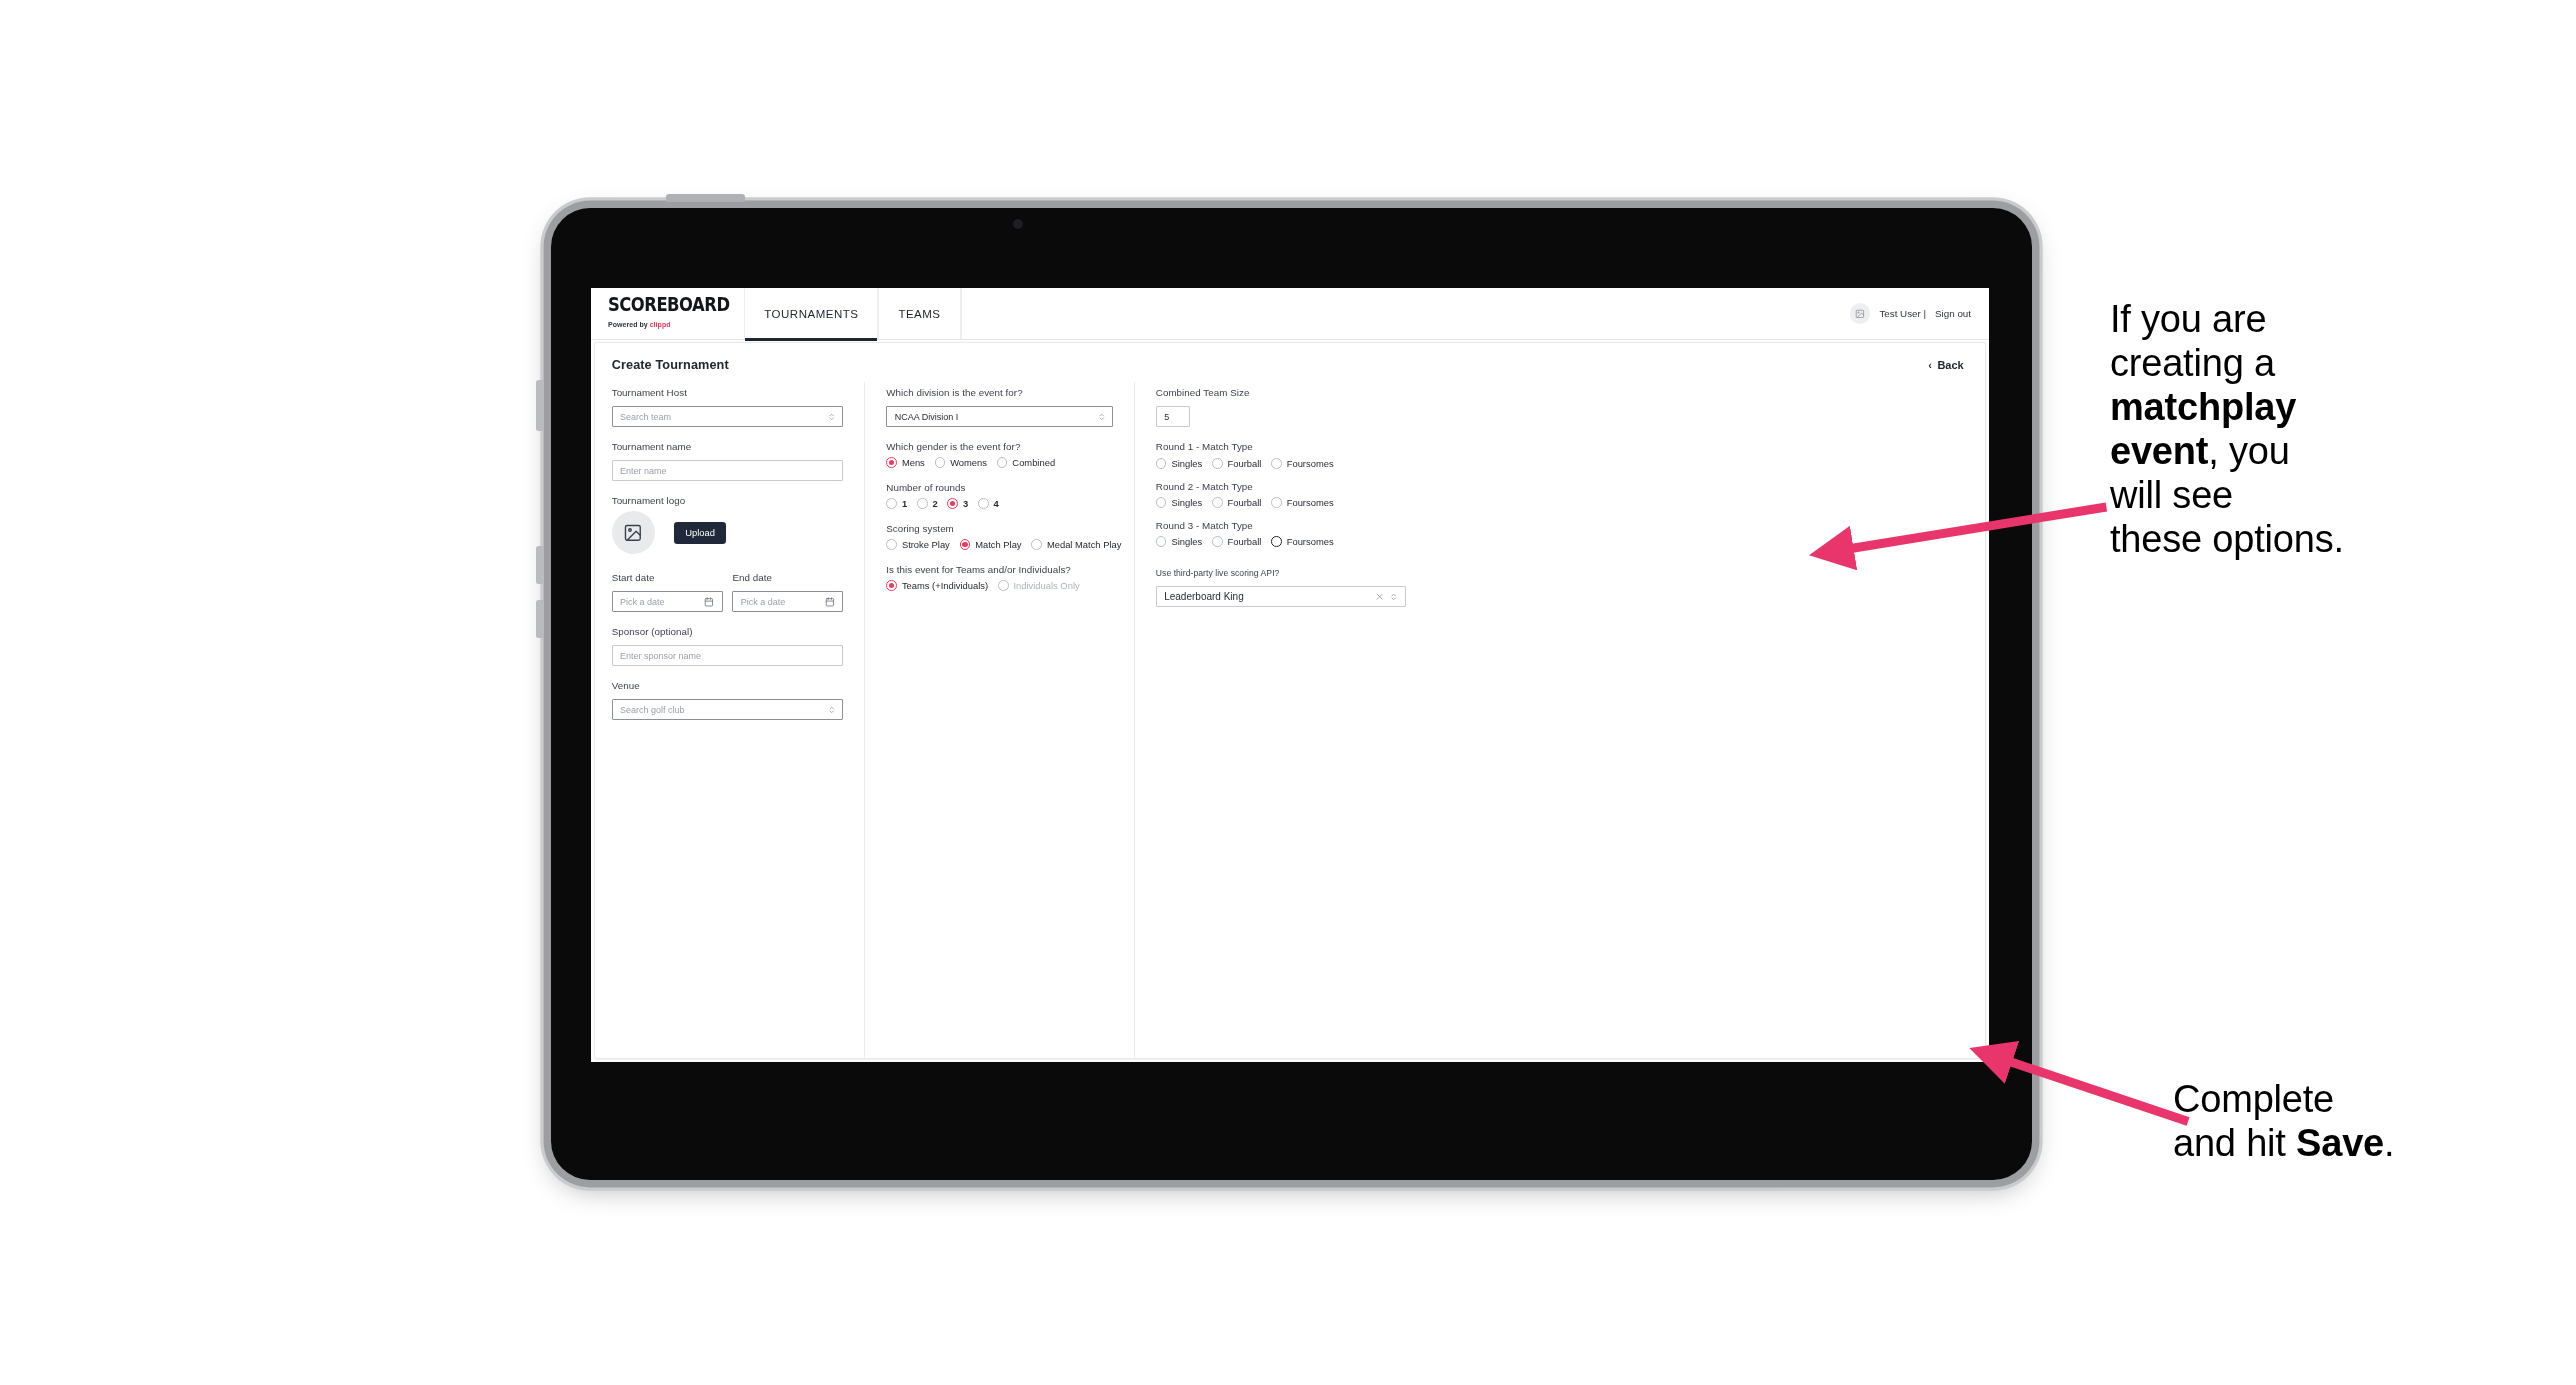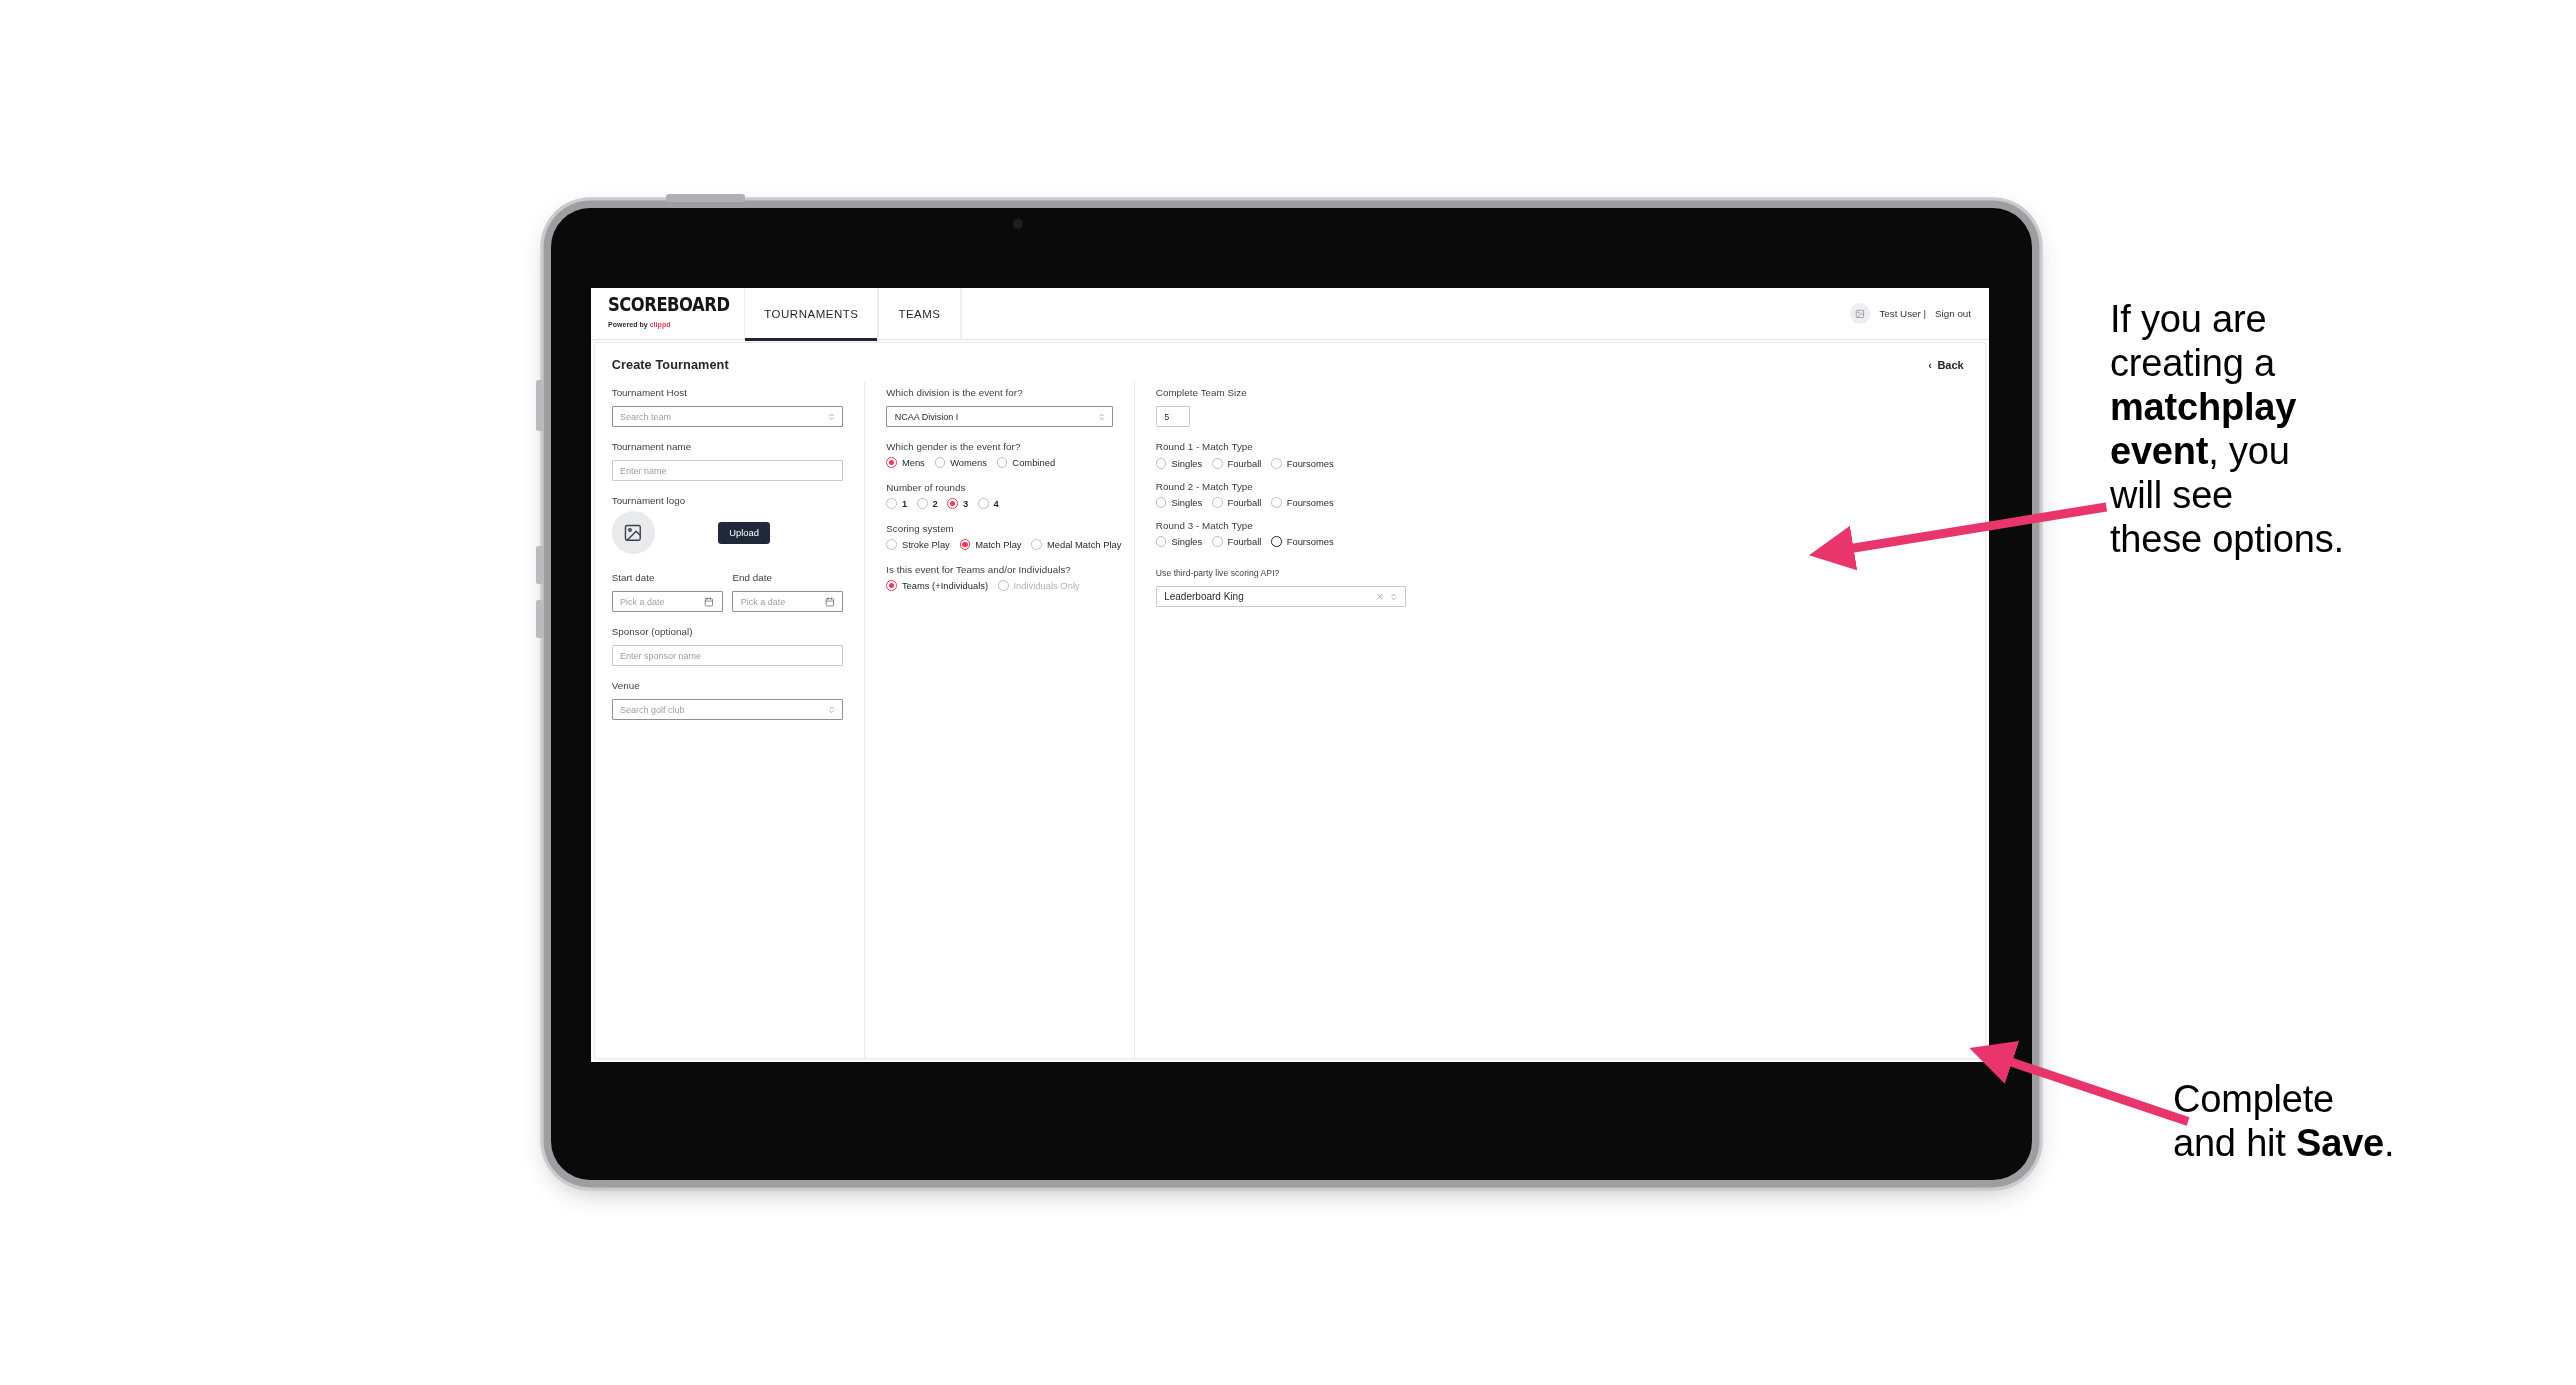--- a/index.html
+++ b/index.html
@@ -580,7 +580,7 @@
       <div class="col" id="col-right">
 
         <div class="group">
-          <div class="field-label">Complete Team Size</div>
+          <div class="field-label">Combined Team Size</div>
           <div class="input-box light" id="team-size-box">
             <span class="value">5</span>
           </div>

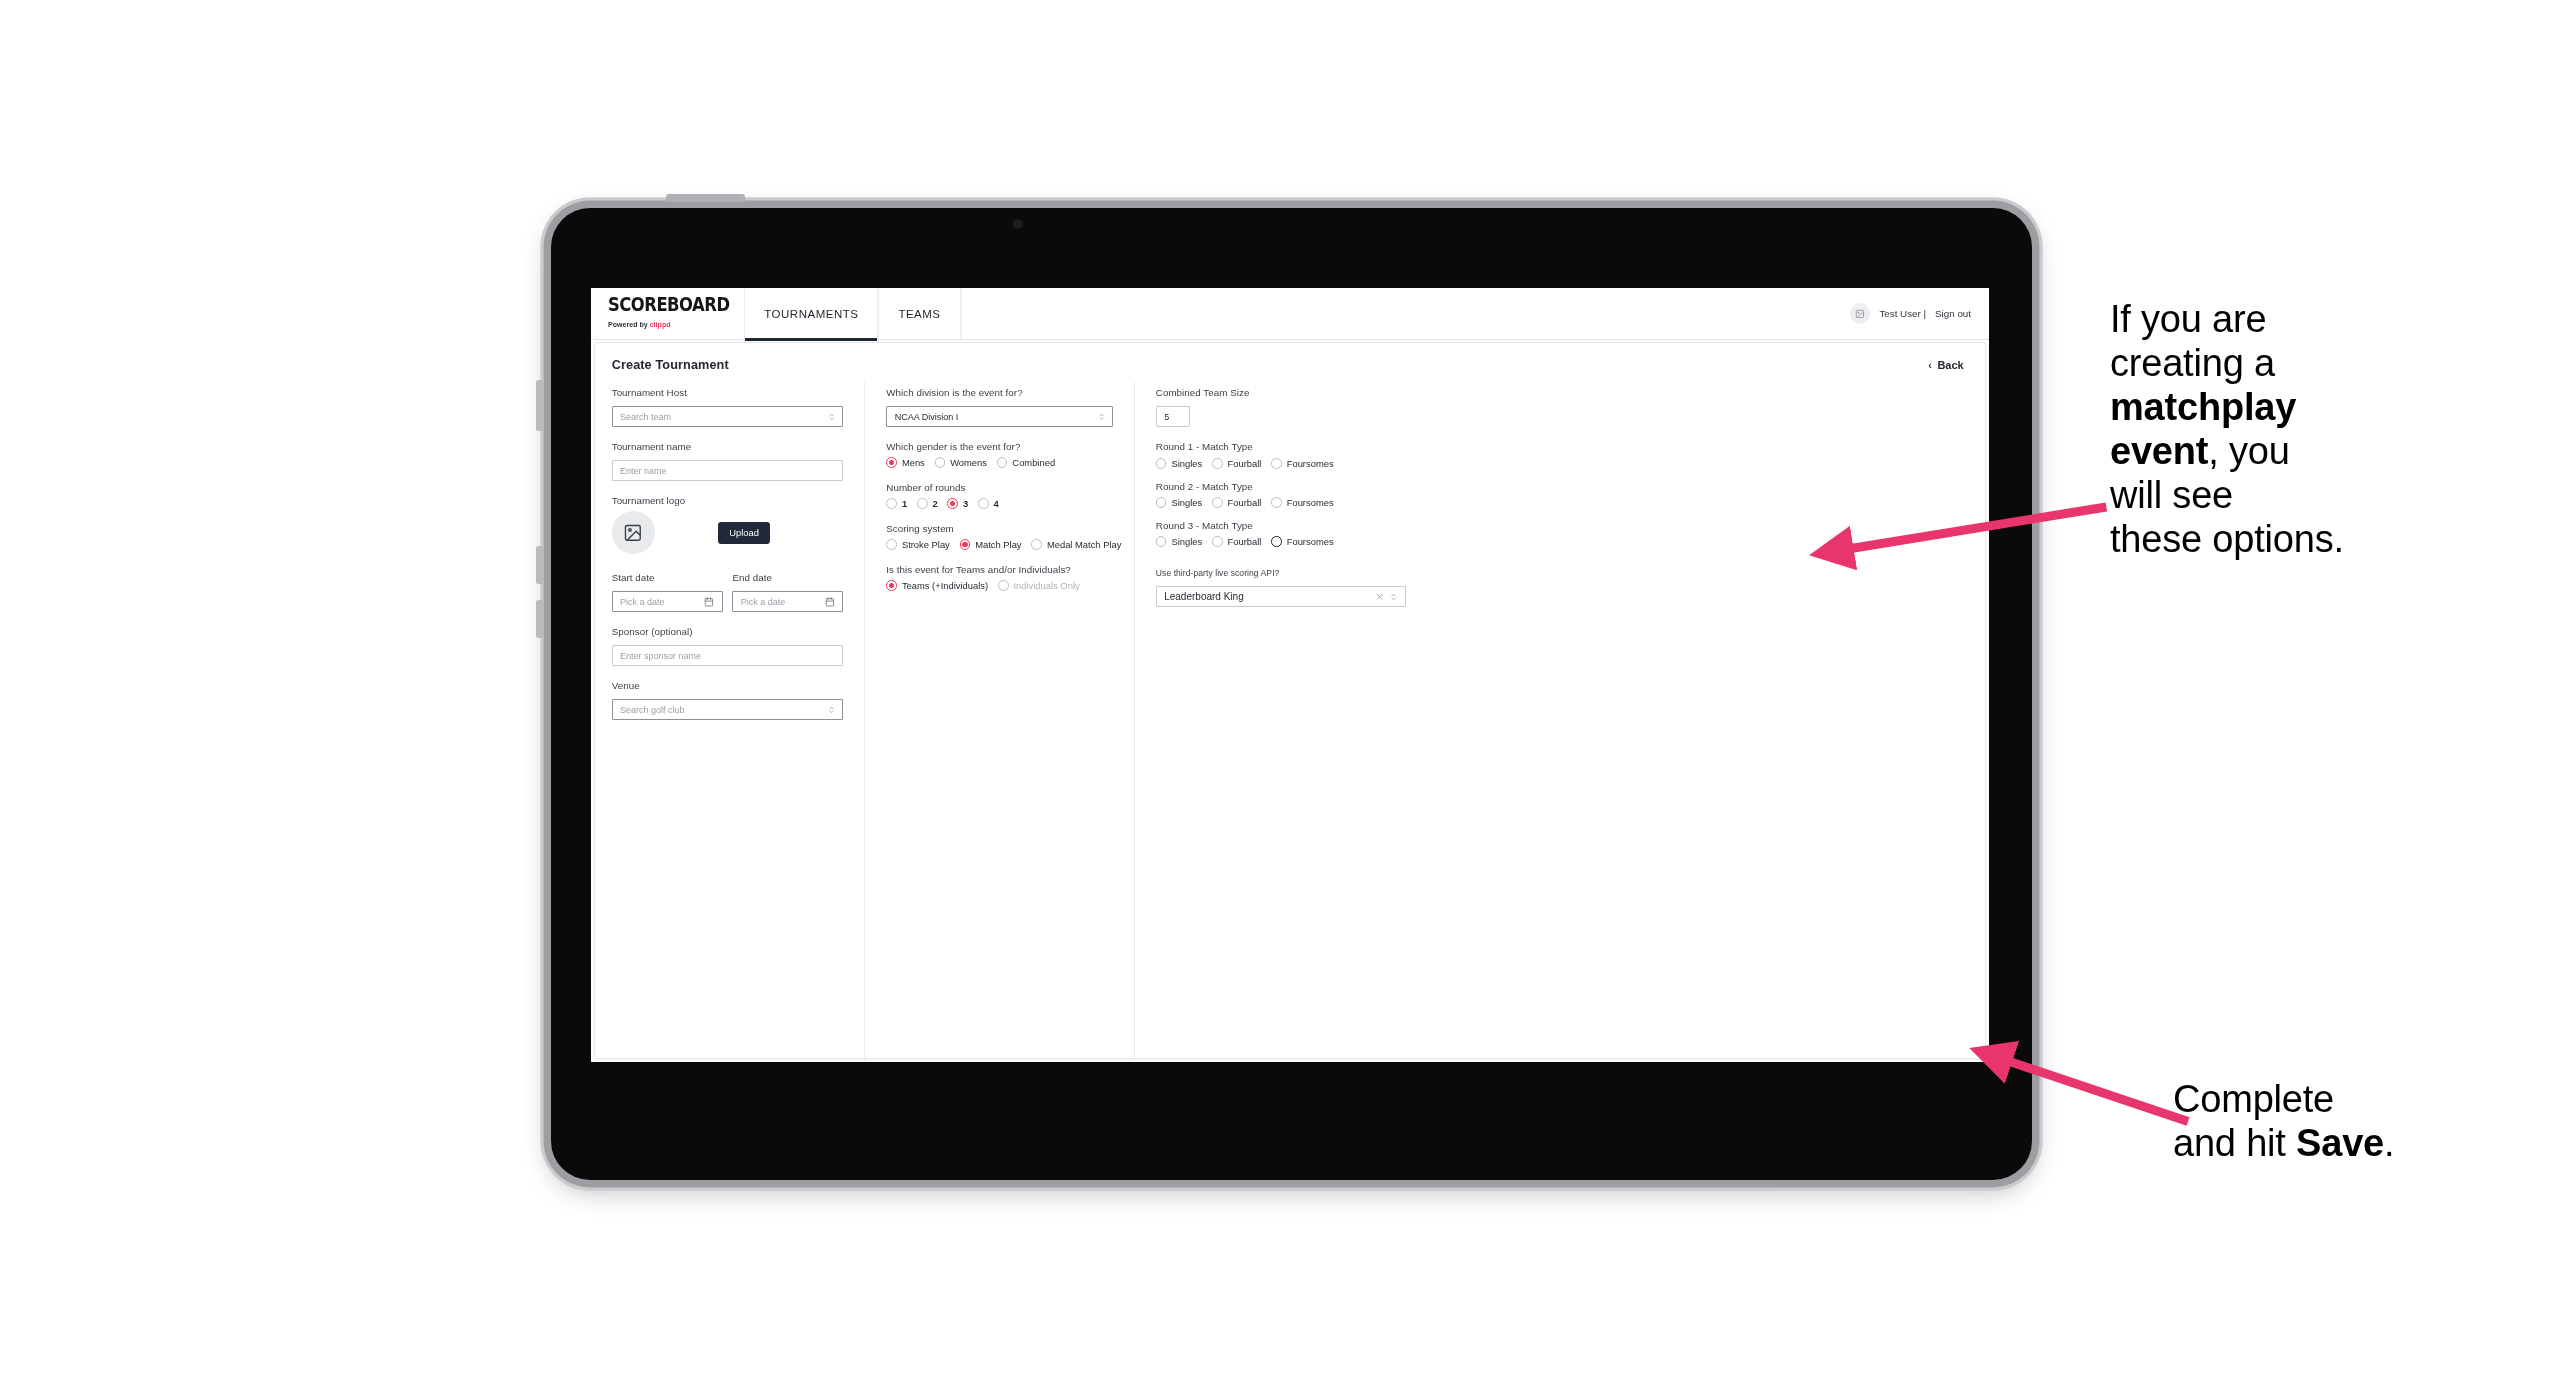--- a/index.html
+++ b/index.html
@@ -263,7 +263,6 @@
     padding: 5.7px 11.5px;
     border-radius: 3.3px;
     cursor: pointer;
-    margin-left: 44px;
   }
 
   

